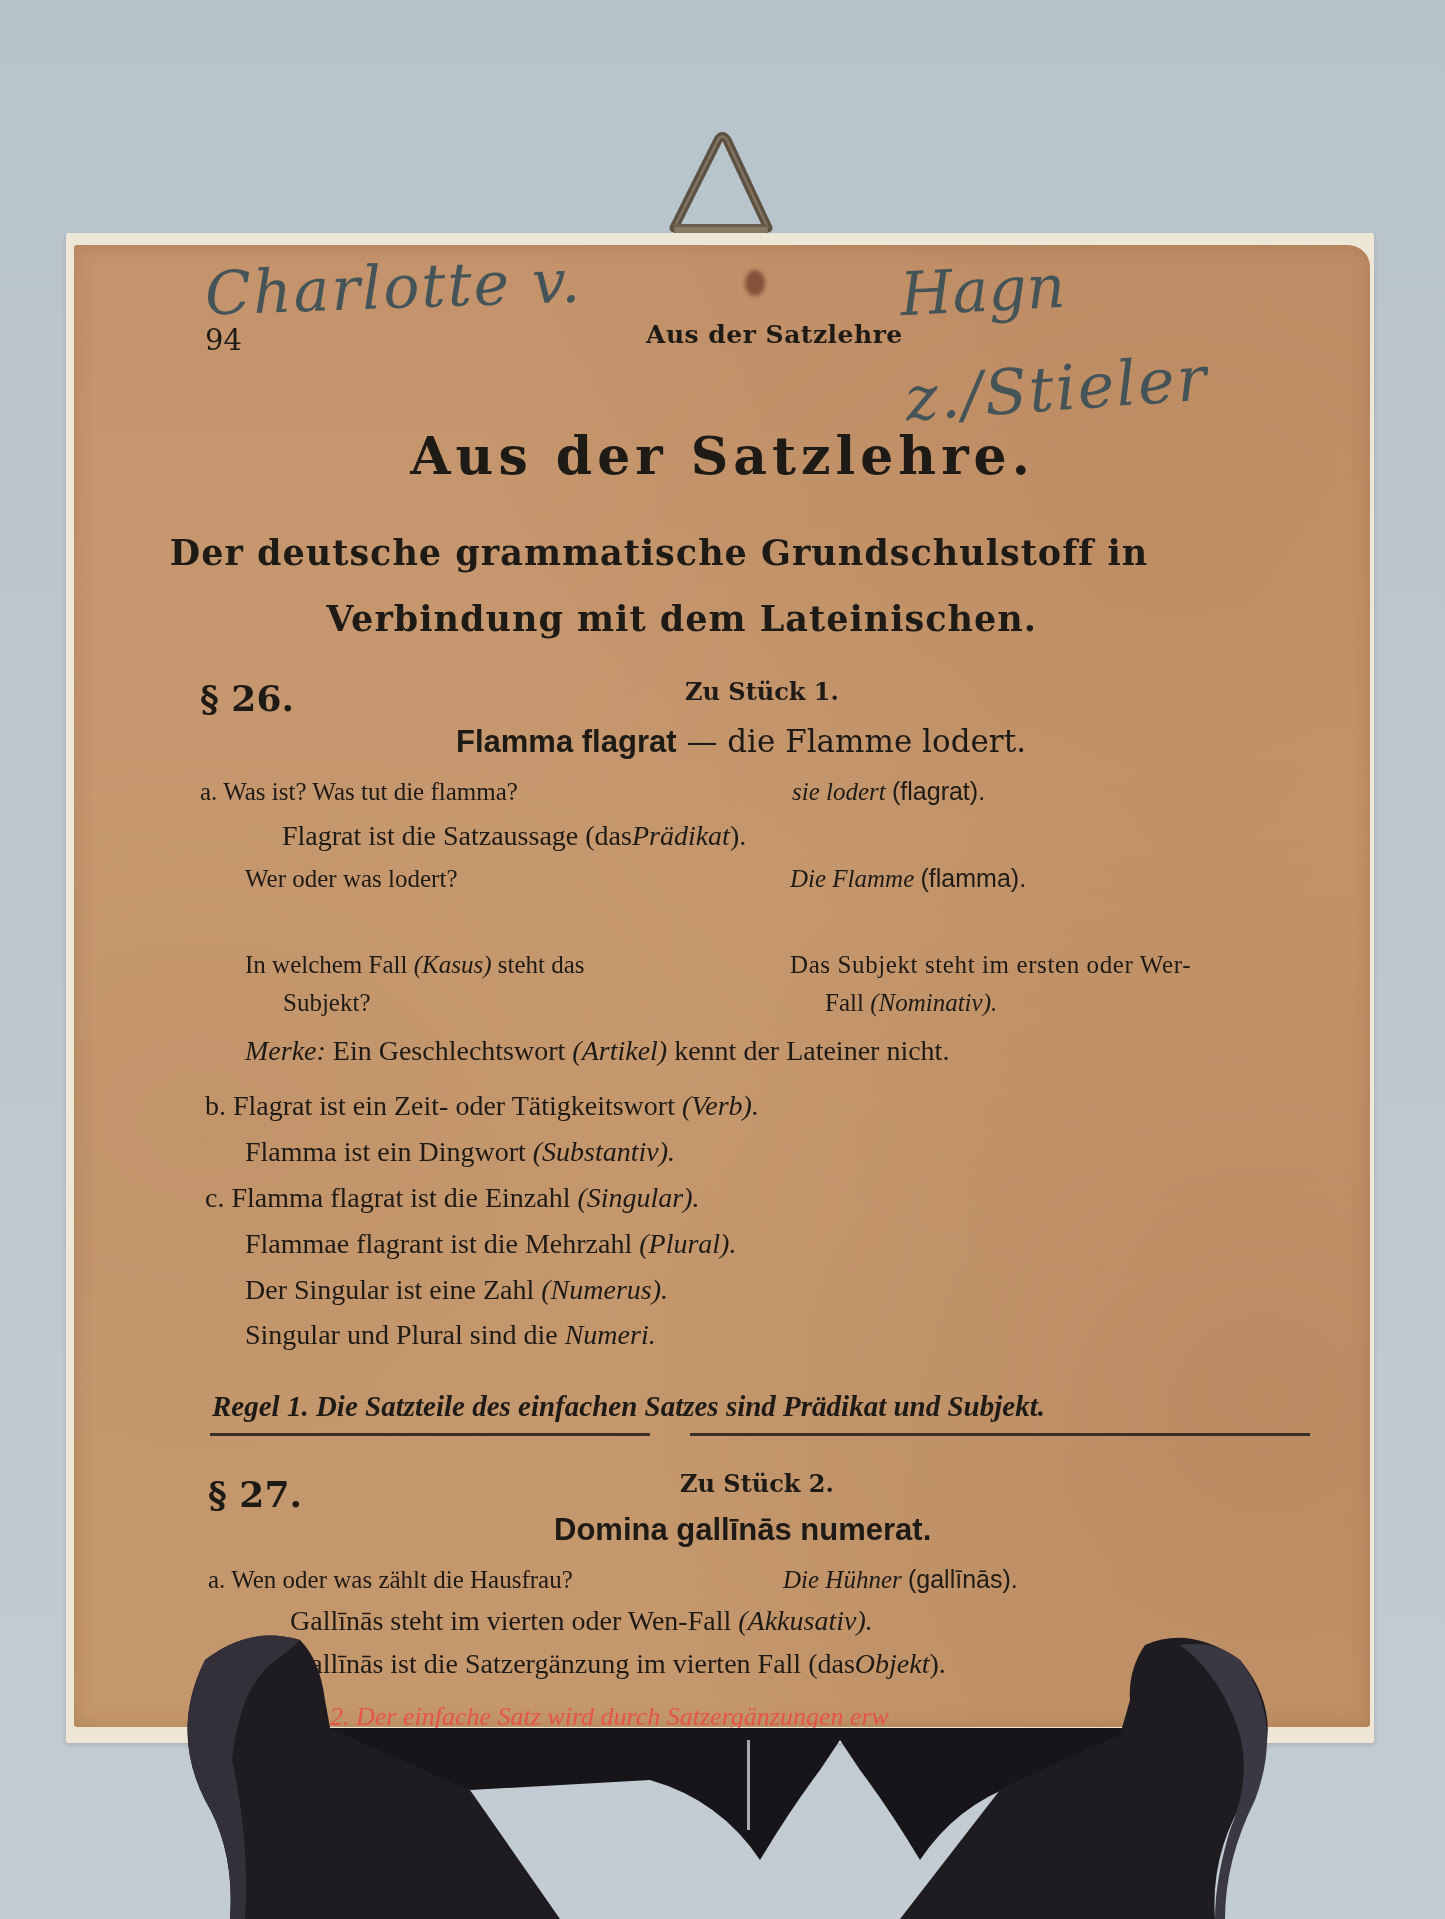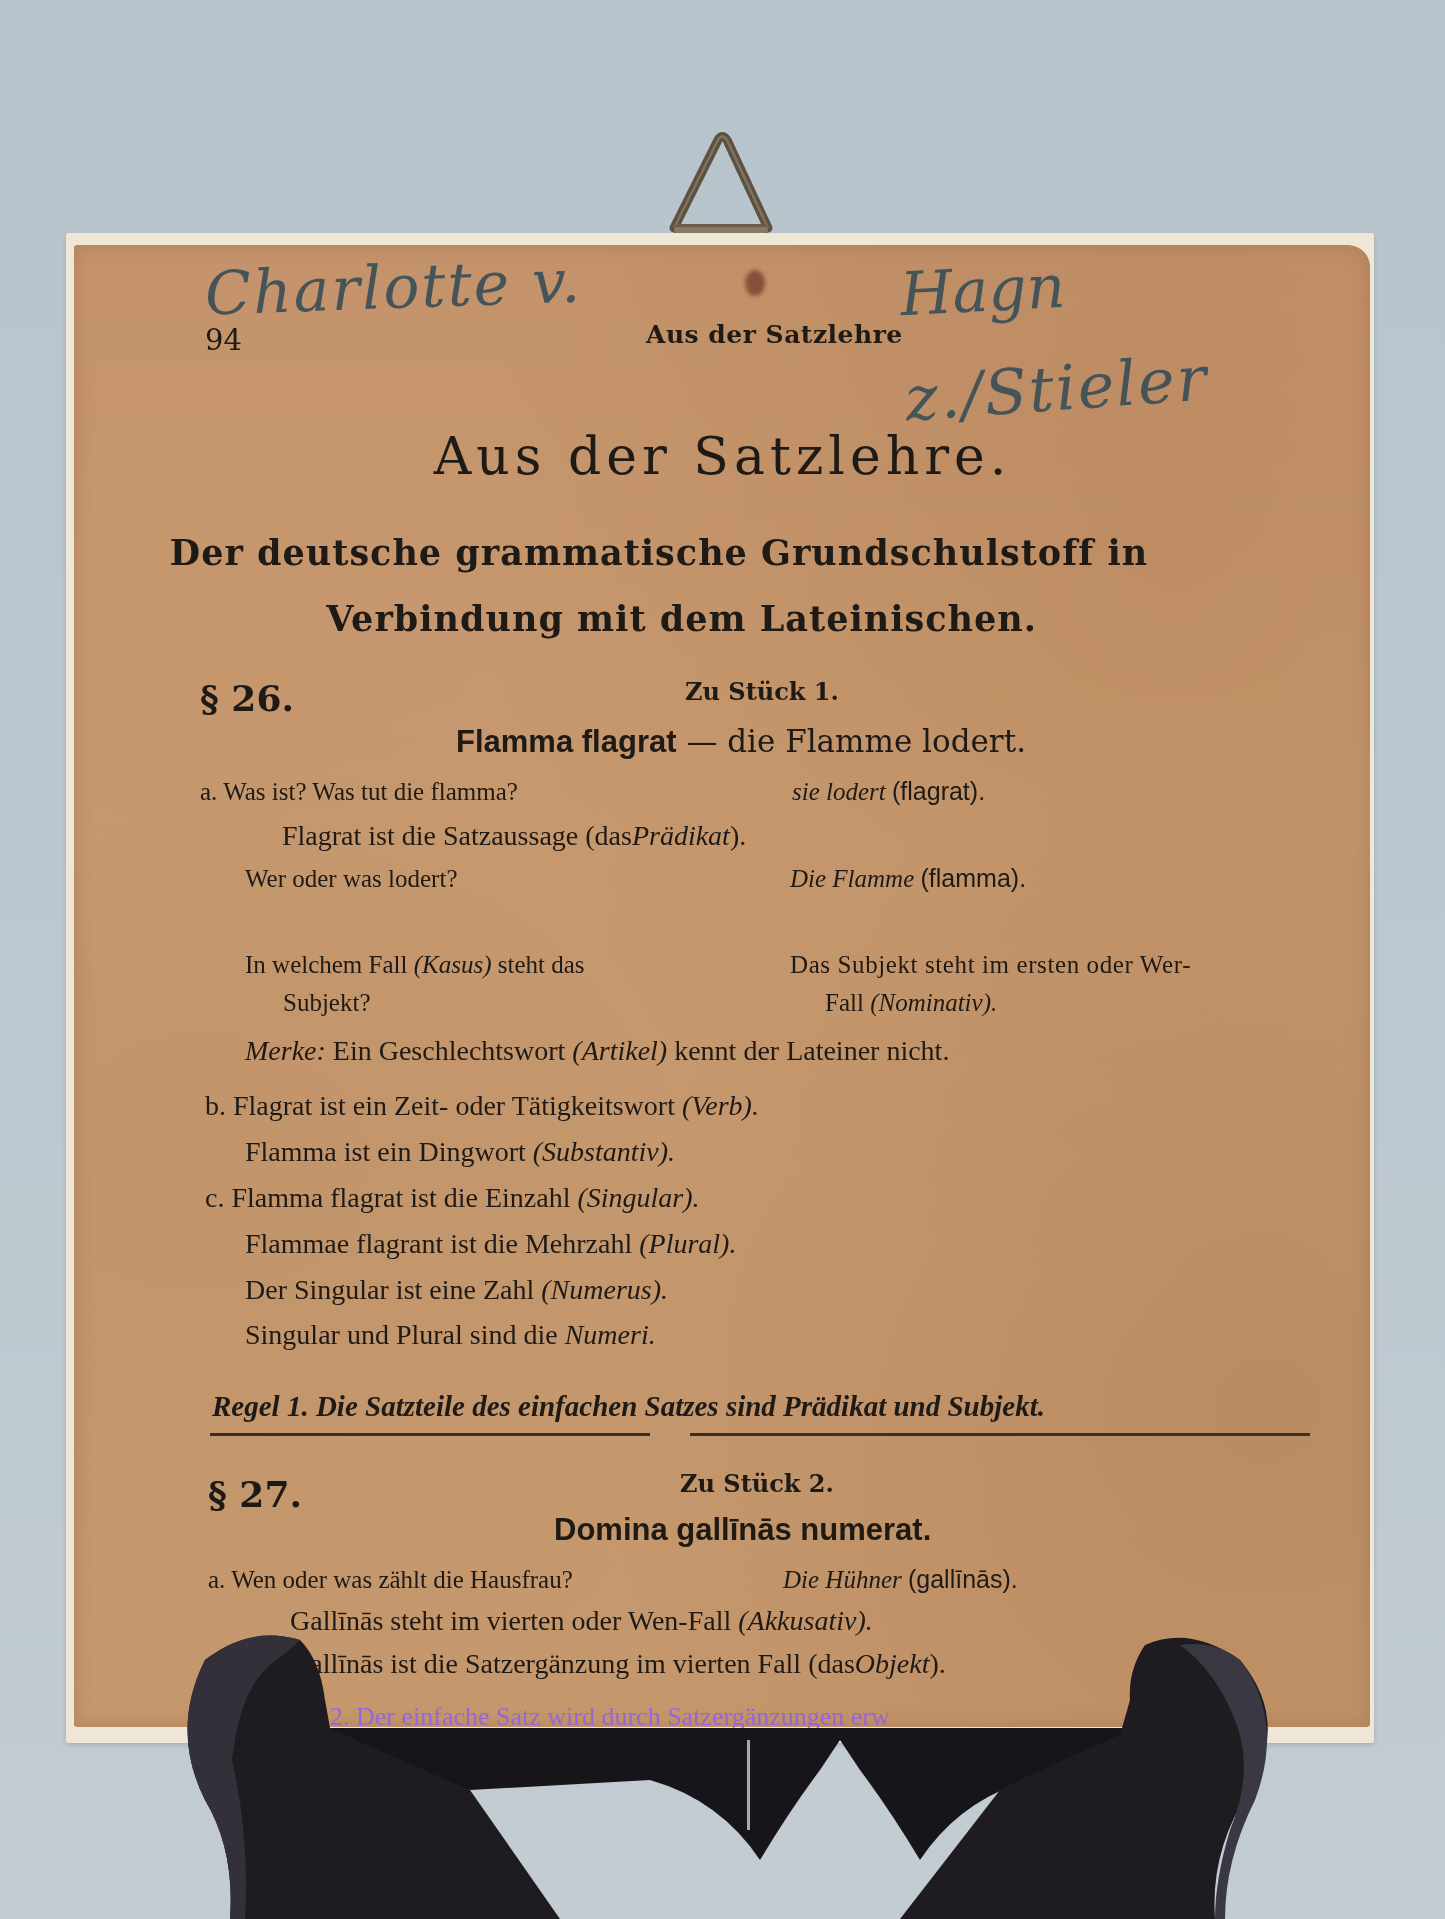--- a/index.html
+++ b/index.html
@@ -53,7 +53,7 @@
     .running-page-num { left: 205px; top: 326px; font-size: 29px; font-family: "DejaVu Serif", serif; }
     .running-head { left: 646px; top: 322px; font-size: 25px; font-weight: bold; font-family: "DejaVu Serif", serif; letter-spacing: 0.5px; }
 
-    .main-title { left: 0; width: 1445px; text-align: center; top: 430px; font-size: 52px; font-weight: normal; letter-spacing: 5px; }
+    .main-title { left: 0; width: 1445px; text-align: center; top: 430px; font-size: 52px; font-weight: bold; letter-spacing: 5px; }
     .subtitle-1 { left: 0; width: 1298px; text-align: center; top: 535px; font-size: 35px; font-weight: bold; letter-spacing: 1px; padding-left: 20px; box-sizing: border-box;}
     .subtitle-2 { left: 0; width: 1343px; text-align: center; top: 601px; font-size: 35px; font-weight: bold; letter-spacing: 1px; padding-left: 20px; box-sizing: border-box;}
 

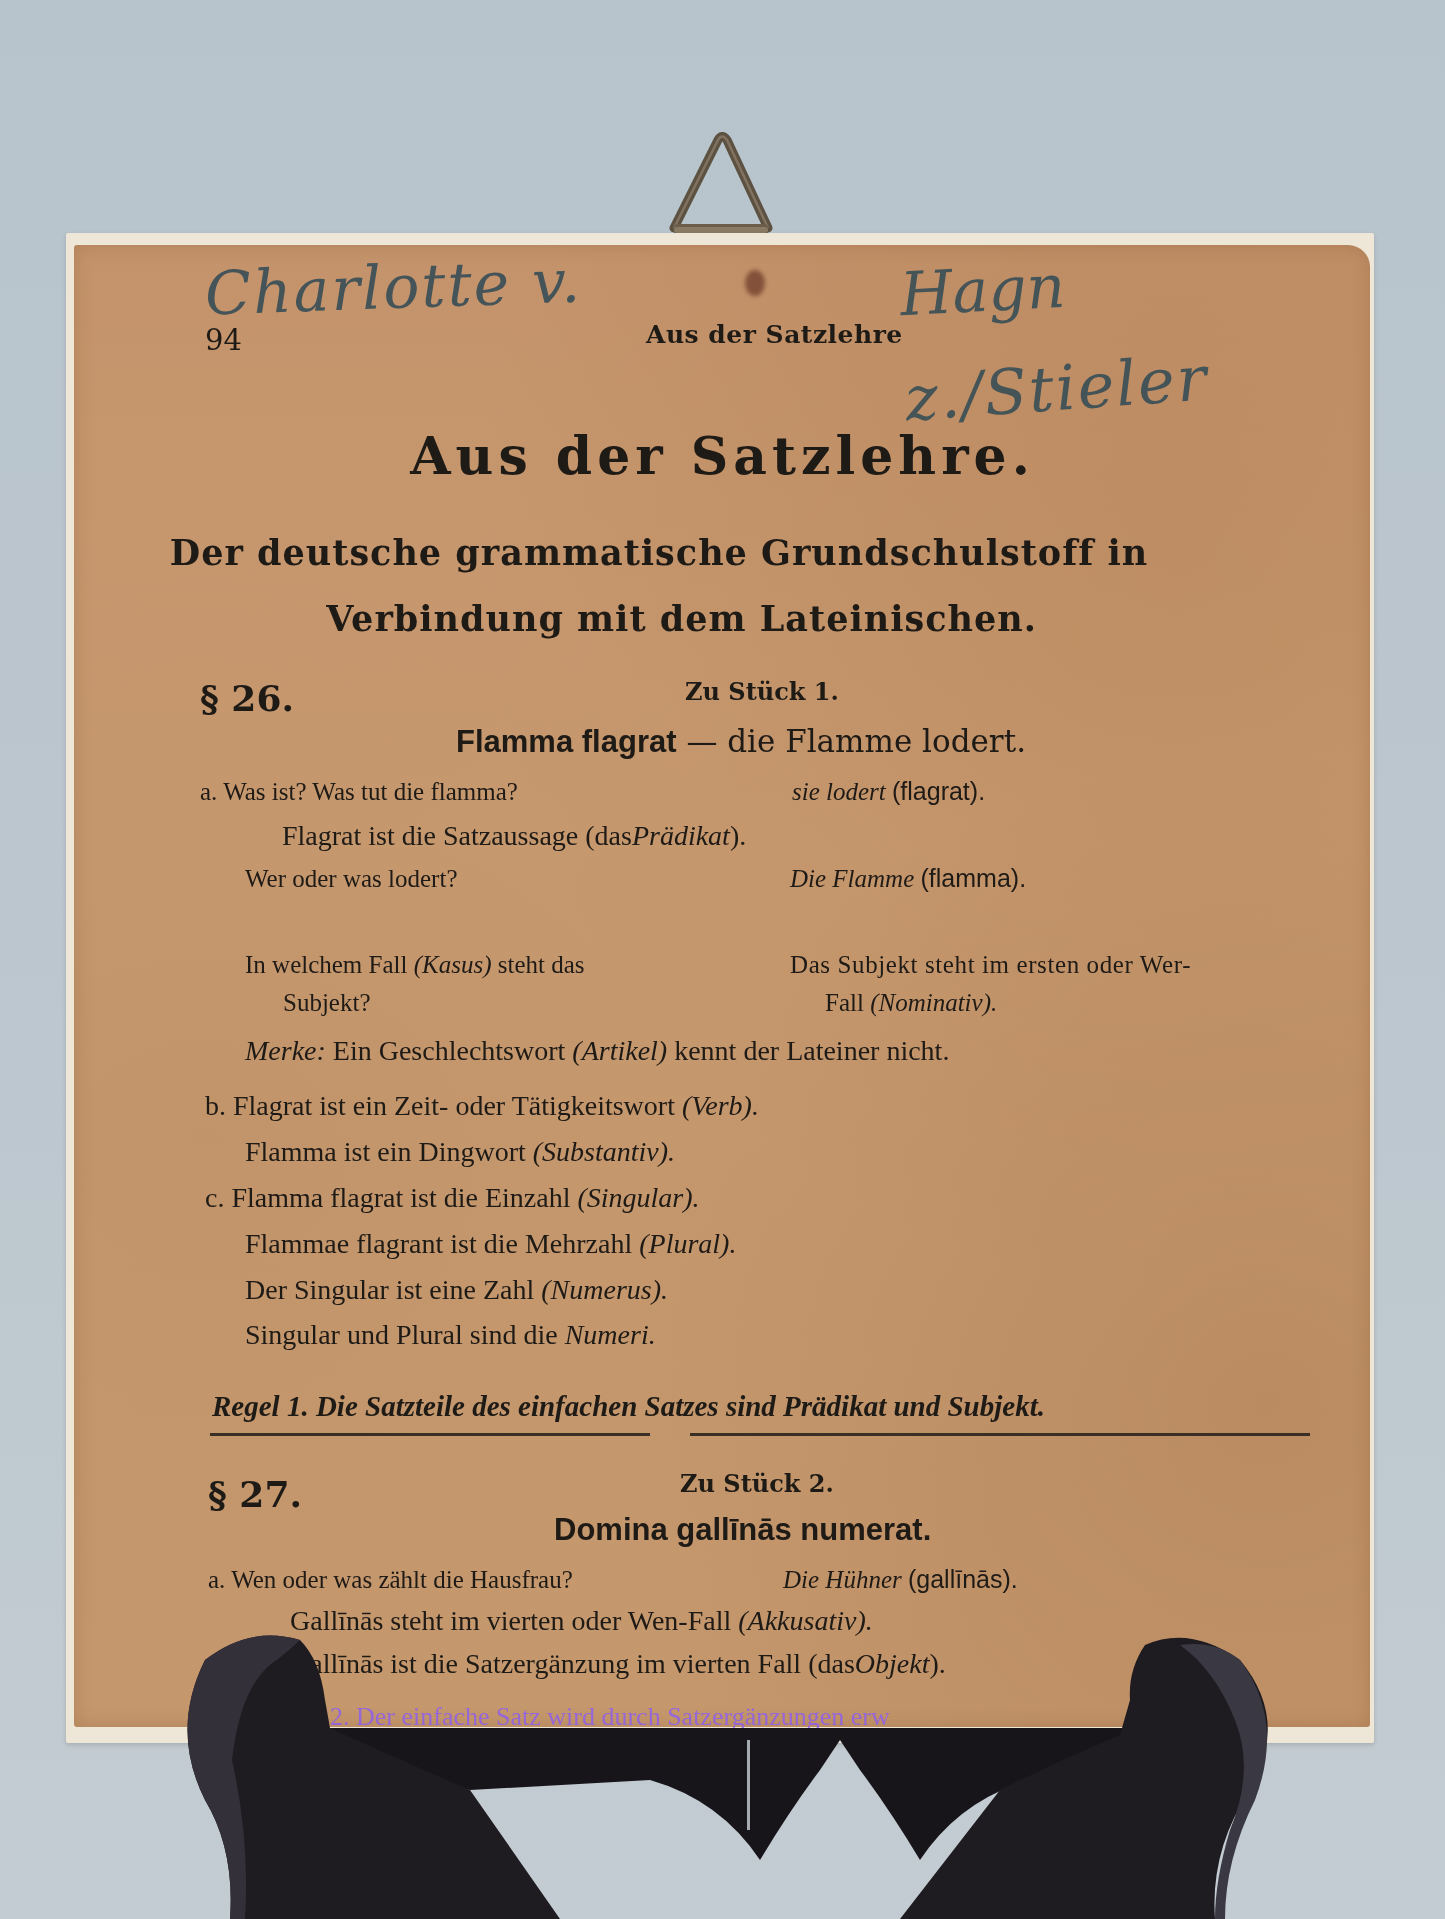--- a/index.html
+++ b/index.html
@@ -84,7 +84,7 @@
     .stand { position: absolute; left: 0; top: 0; width: 1445px; height: 1919px; pointer-events: none; }
 
     
-    .cutoff { left: 330px; top: 1704px; font-size: 26px; font-family: "Liberation Serif", serif; color: #8b5cf6; opacity: 0.8; filter: blur(0.6px); }
+    .cutoff { left: 330px; top: 1704px; font-size: 26px; font-style: italic; font-family: "Liberation Serif", serif; color: #ef4444; opacity: 0.8; filter: blur(0.6px); }
   </style>
 </head>
 <body>

